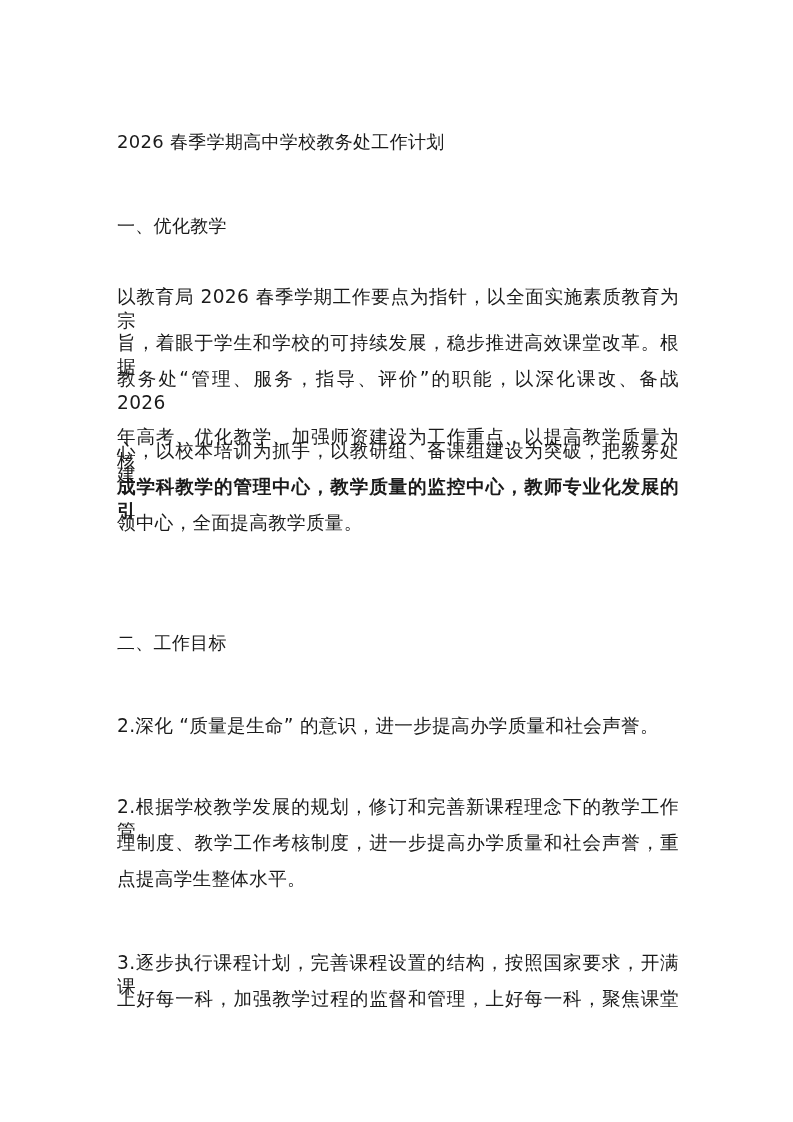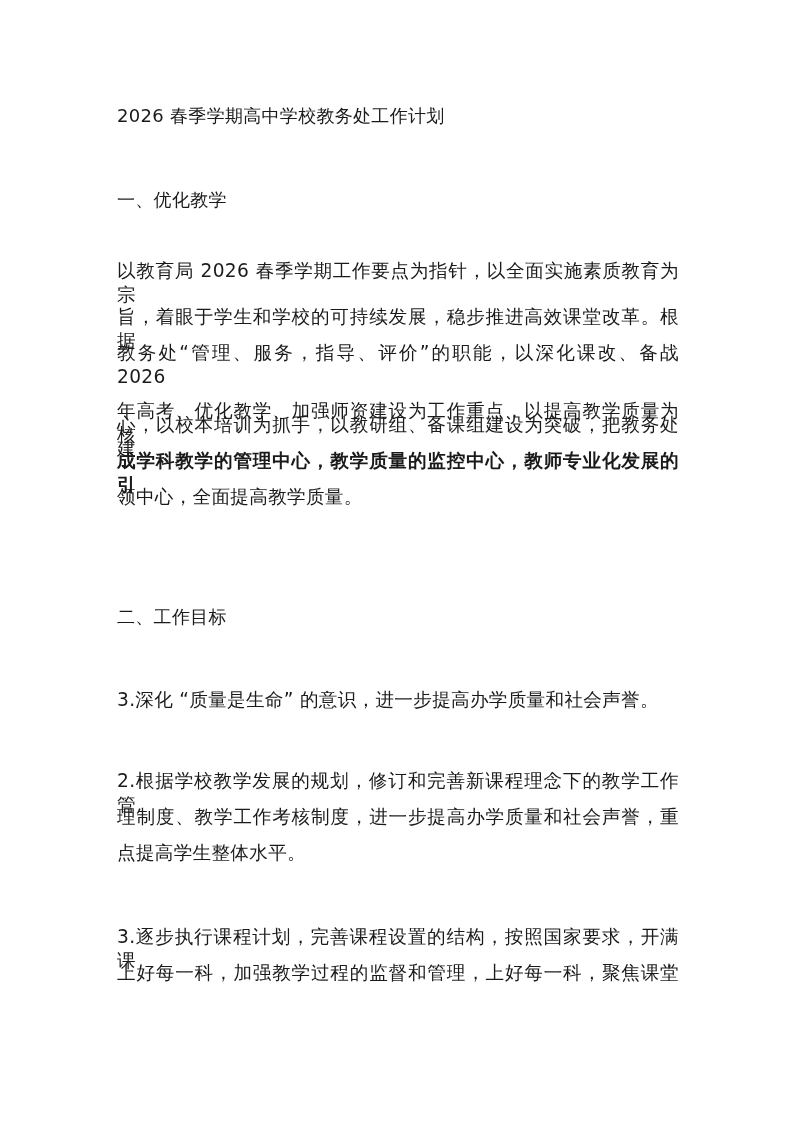--- a/index.html
+++ b/index.html
@@ -28,6 +28,7 @@
       font-size: 18.6px;
       line-height: 24px;
       letter-spacing: 0.3px;
+      margin-top: 26px;
     }
     .justify {
       width: 562px;

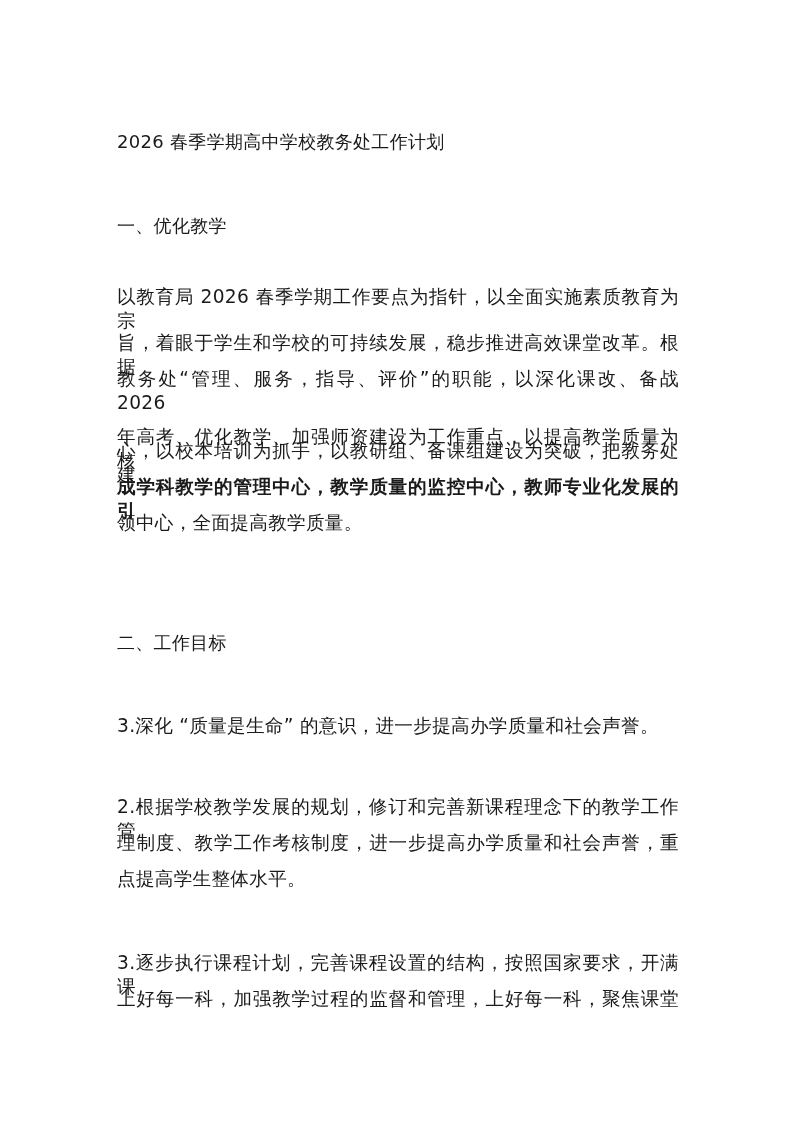--- a/index.html
+++ b/index.html
@@ -61,7 +61,7 @@
   <div class="line heading" style="top:605px;">二、工作目标</div>
 
   <div>
-    <div class="line" style="top:688px;">3.深化 “质量是生命” 的意识，进一步提高办学质量和社会声誉。</div>
+    <div class="line" style="top:688px;">2.深化 “质量是生命” 的意识，进一步提高办学质量和社会声誉。</div>
   </div>
 
   <div>

